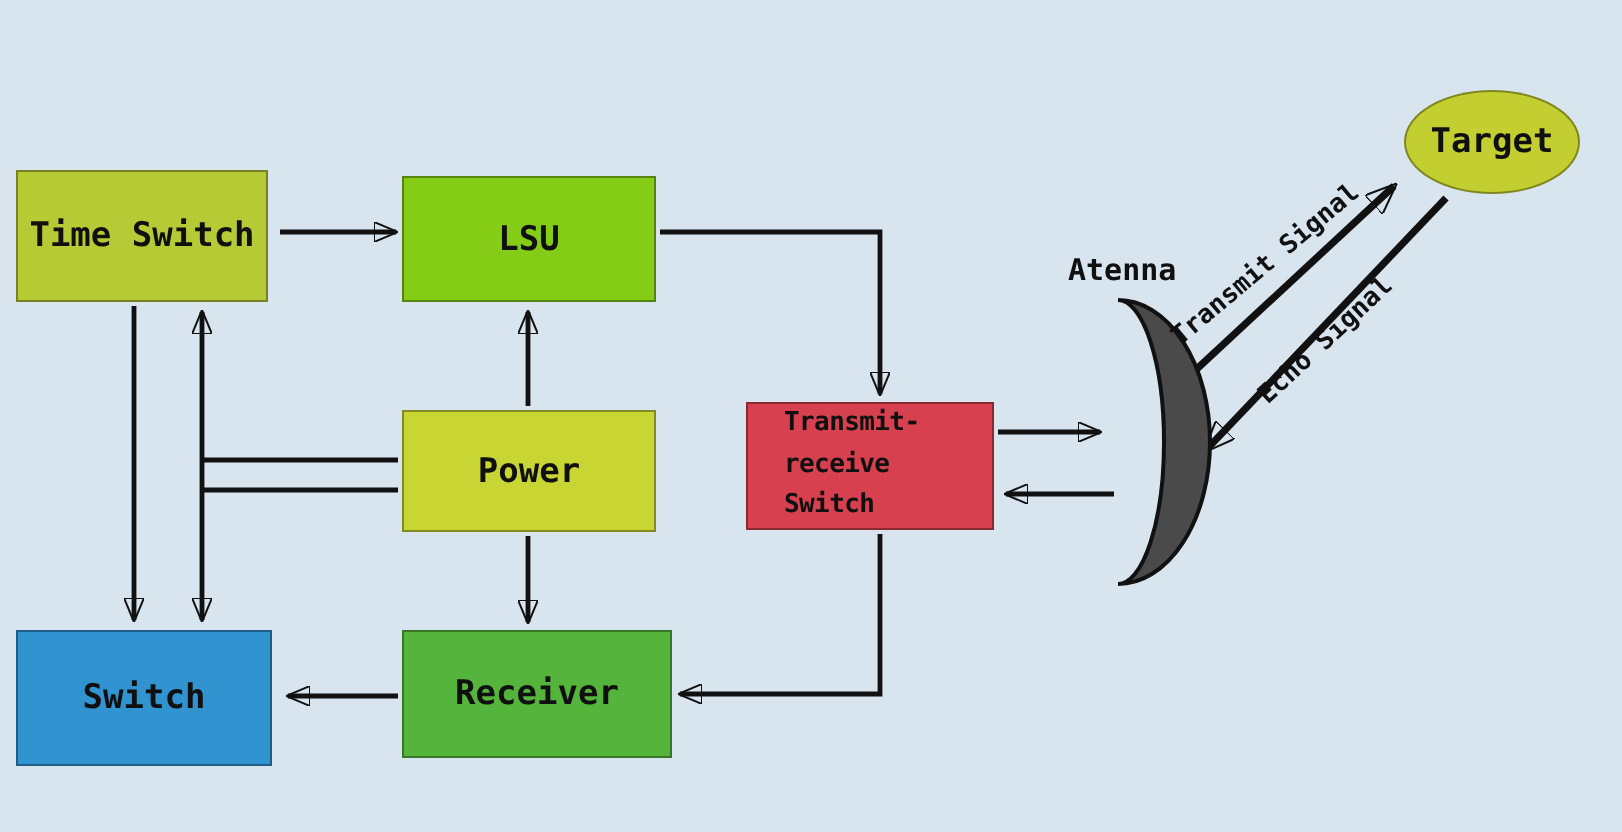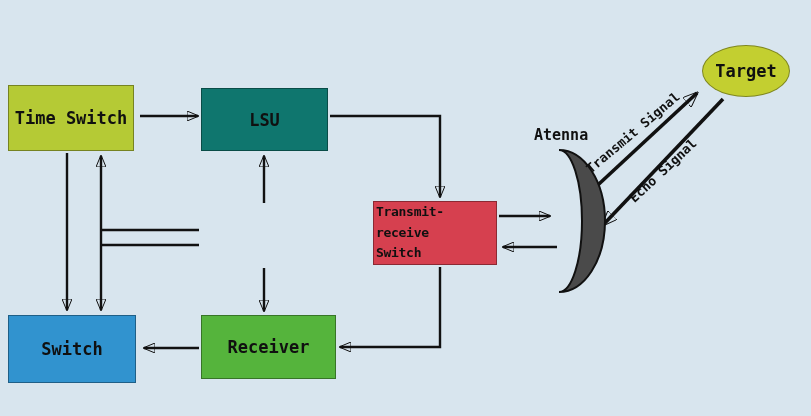--- a/index.html
+++ b/index.html
@@ -105,7 +105,7 @@
     <span>Time Switch</span>
   </div>
 
-  <div class="box" style="left: 201px; top: 88px; width: 127px; height: 63px; background-color: #0f766e;">
+  <div class="box" style="left: 201px; top: 88px; width: 127px; height: 63px; background-color: #84cc16;">
     <span>LSU</span>
   </div>
 

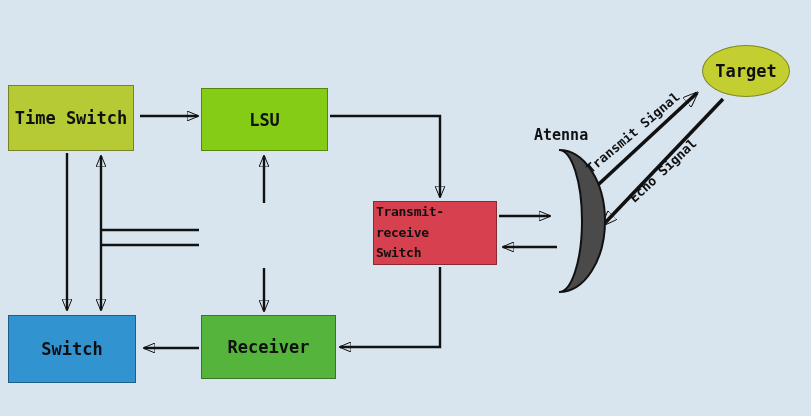--- a/index.html
+++ b/index.html
@@ -37,7 +37,7 @@
     justify-content: center;
     font-size: 13px;
     line-height: 1.6;
-    padding-left: 2px;
+    padding-left: 18px;
     letter-spacing: -0.3px;
     text-align: left;
   }

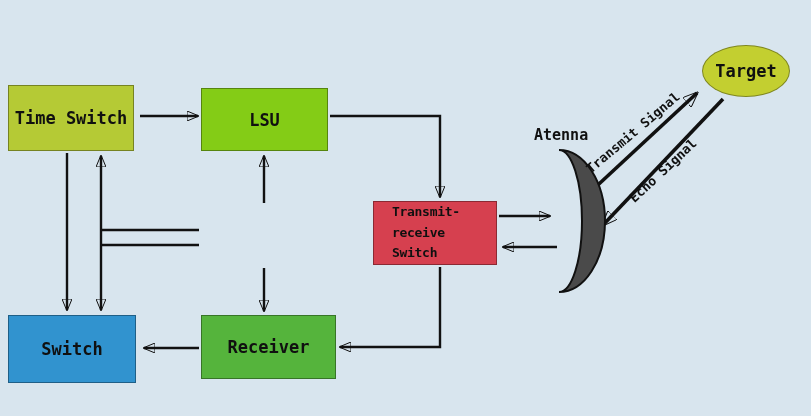--- a/index.html
+++ b/index.html
@@ -109,6 +109,9 @@
     <span>LSU</span>
   </div>
 
+  <div class="box" style="left: 201px; top: 205px; width: 127px; height: 61px; background-color: rgb(200, 213, 50);">
+    <span>Power</span>
+  </div>
 
   <div class="box switch" style="left: 373px; top: 201px; width: 124px; height: 64px; background-color: rgb(214, 64, 79);">
     <span>Transmit-receive</span>

